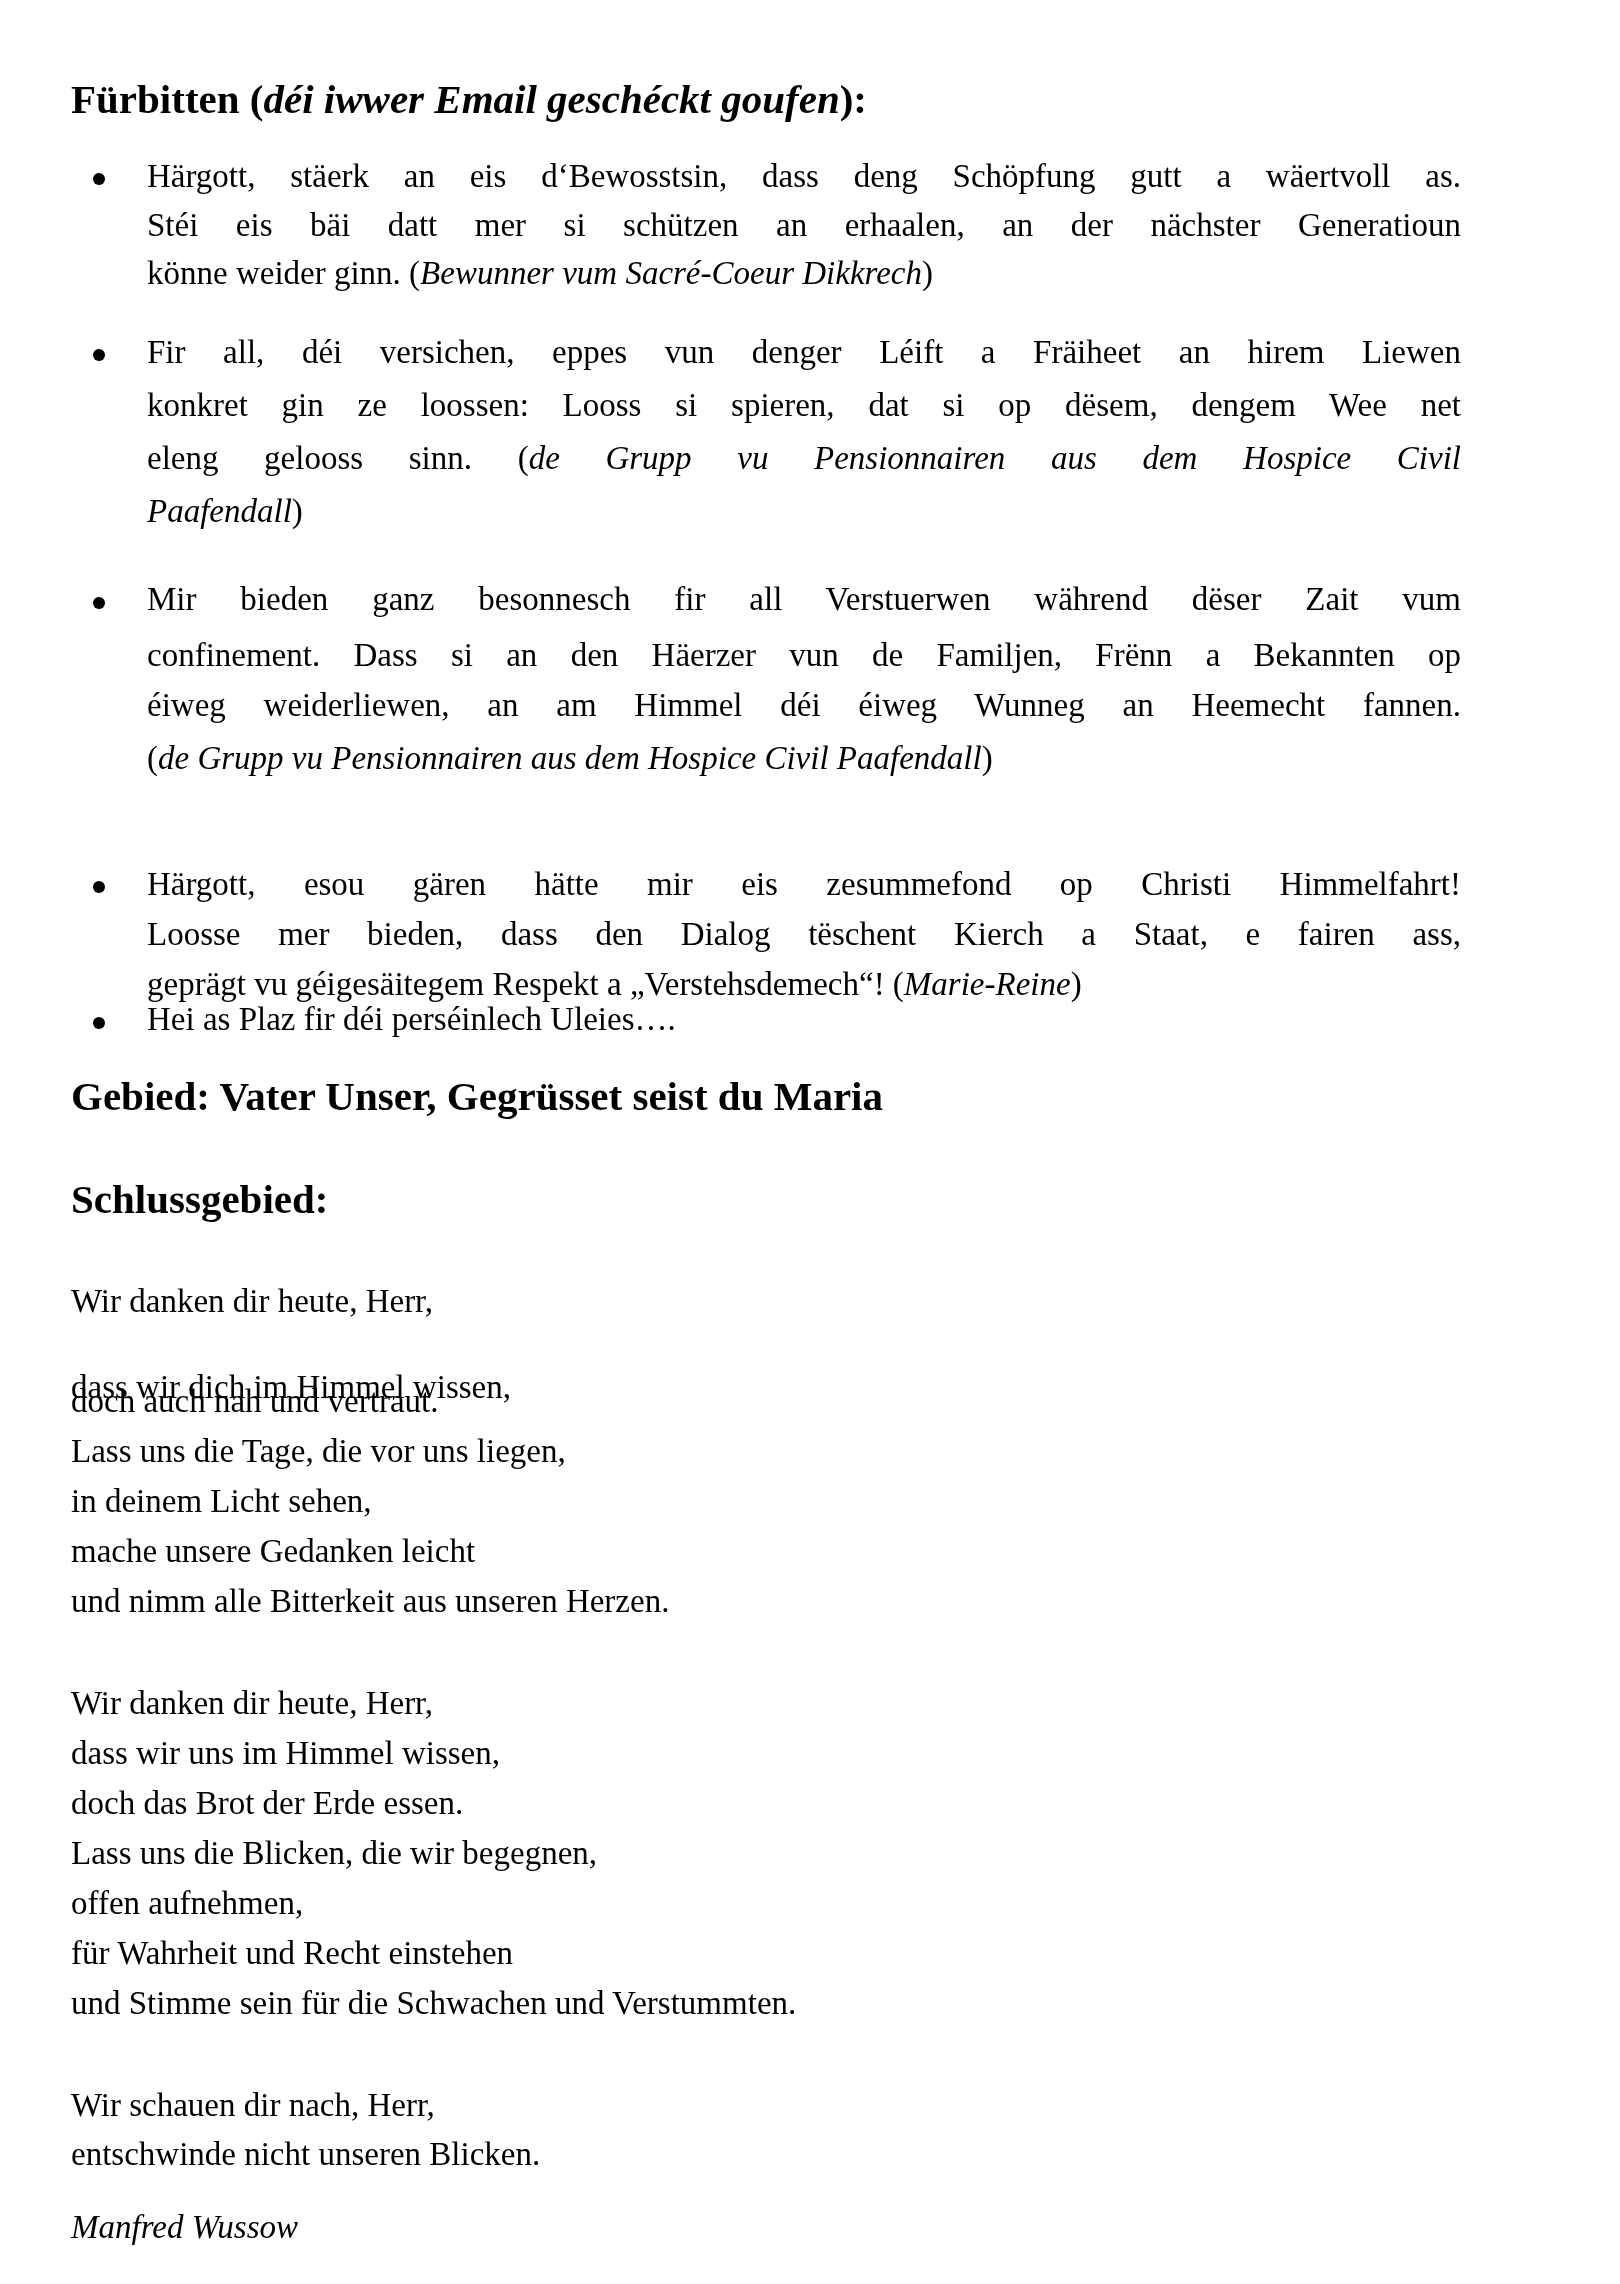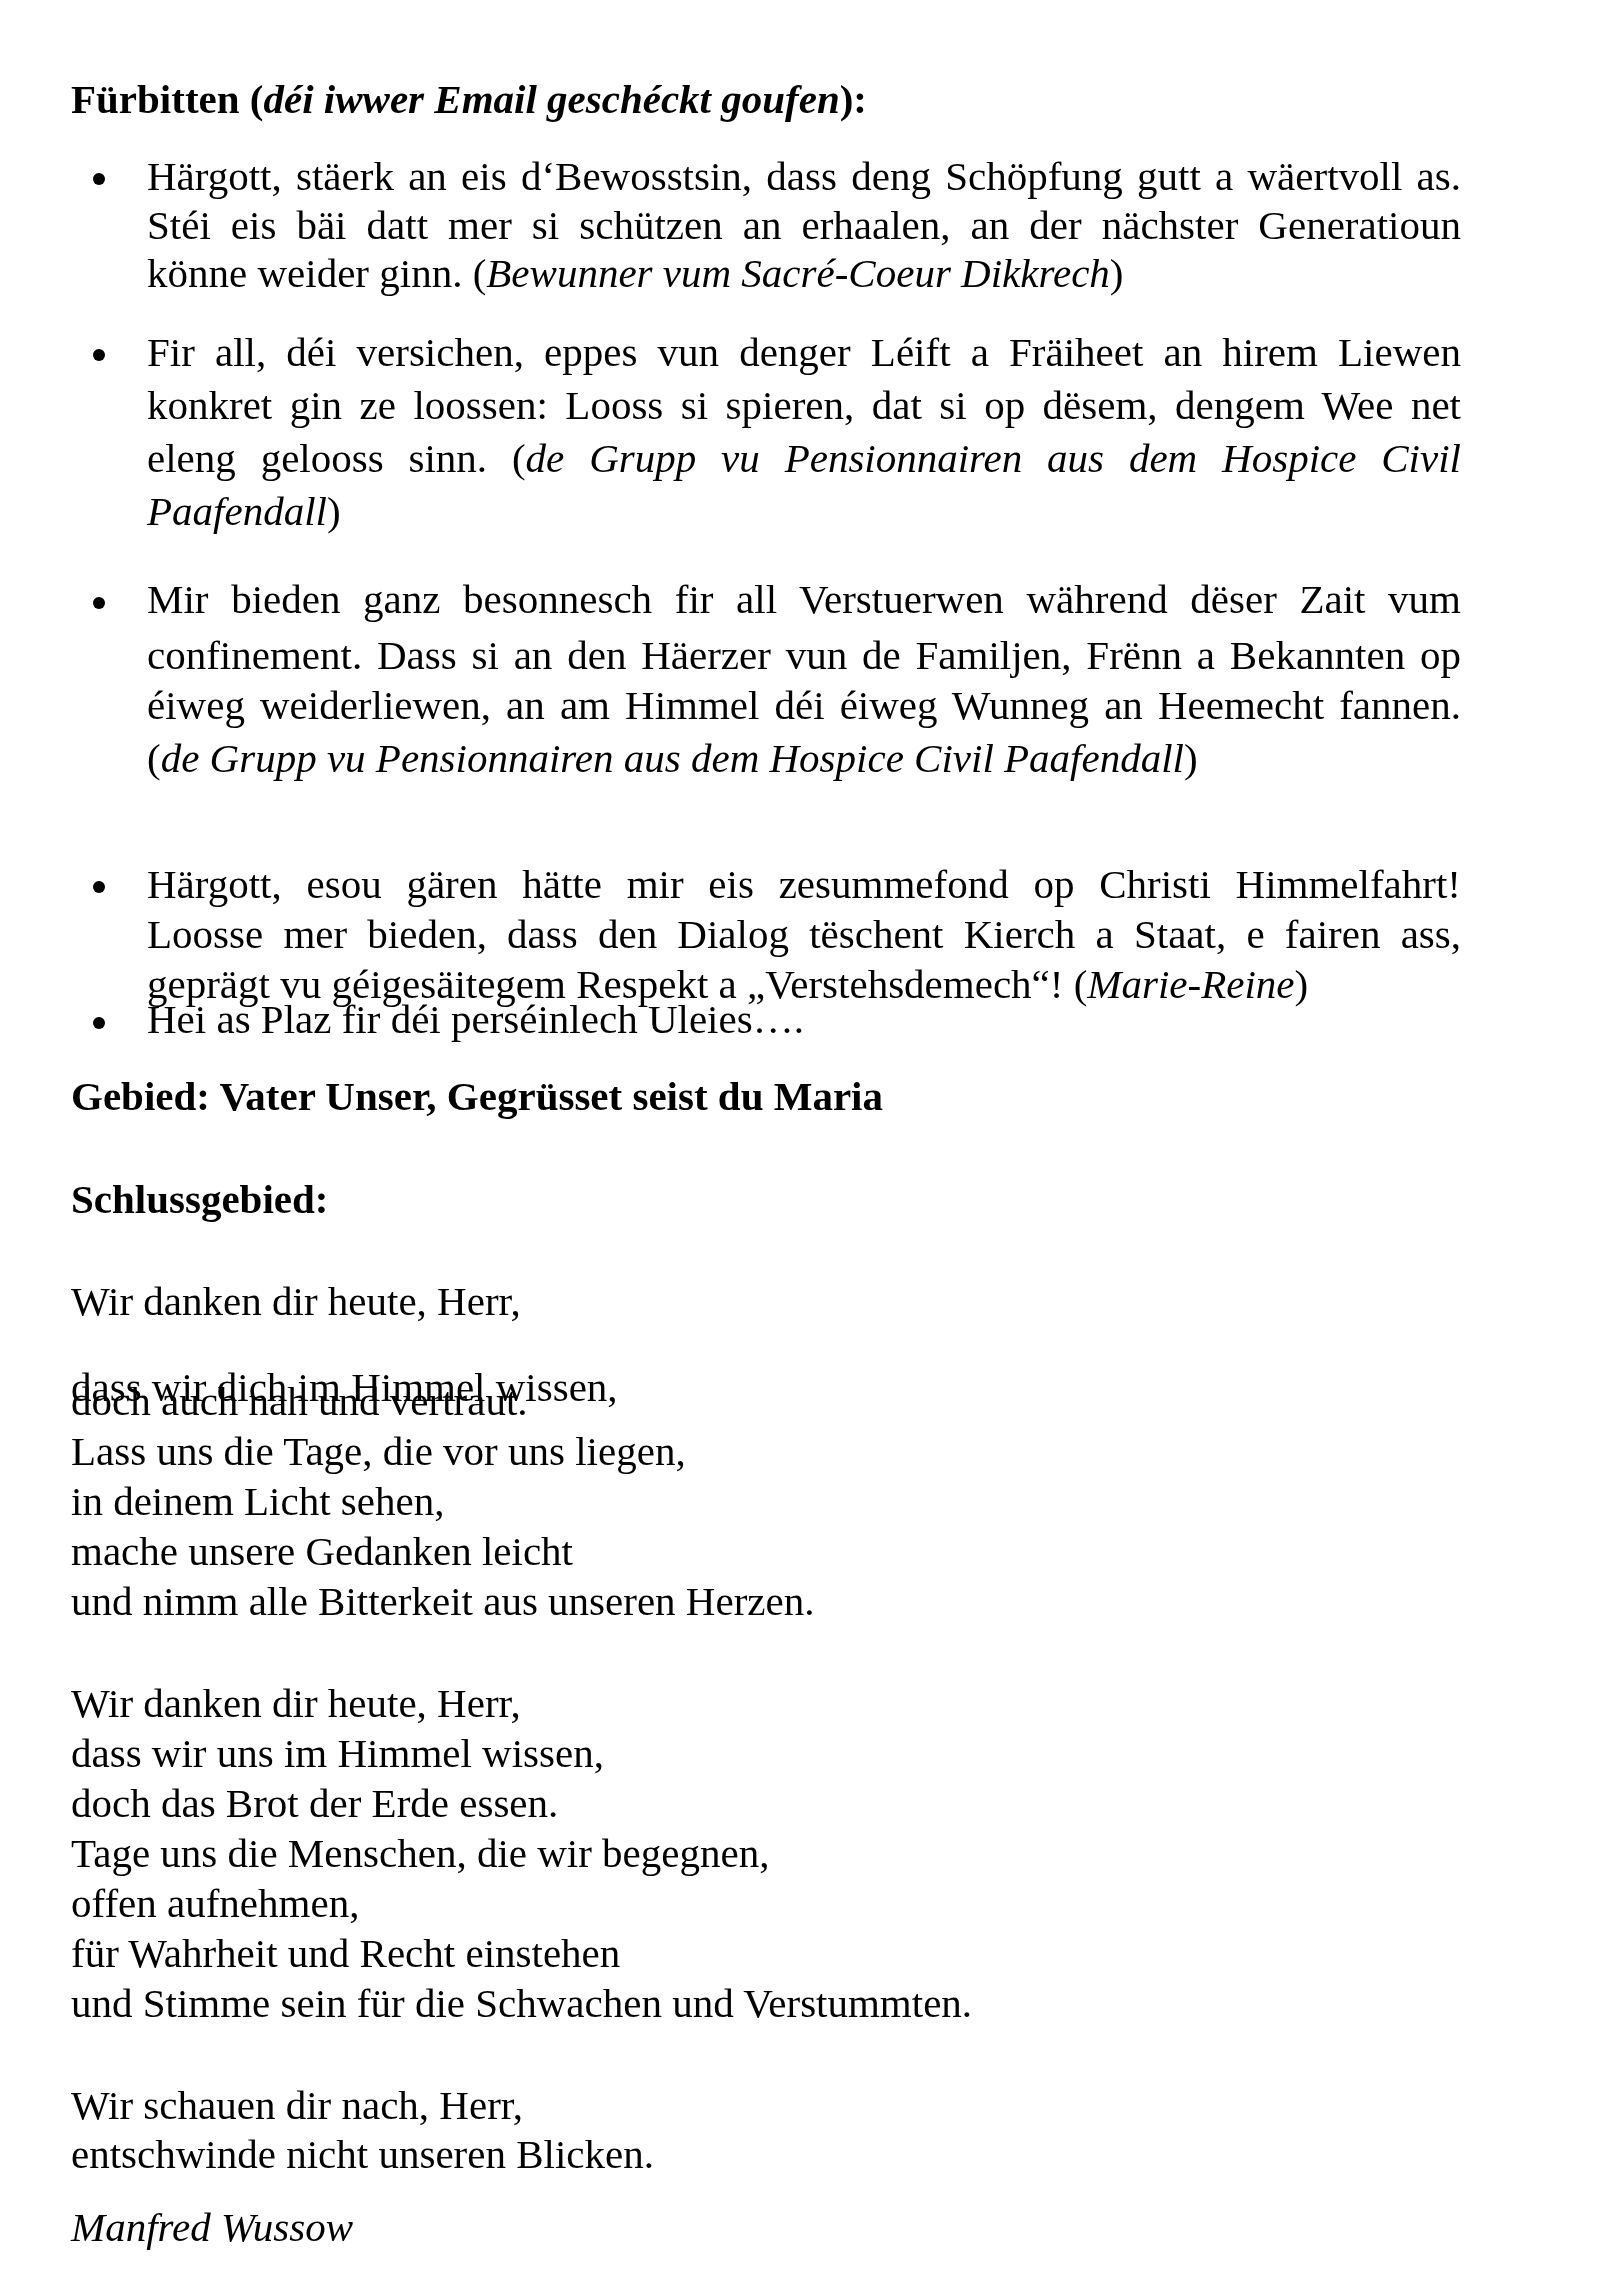--- a/index.html
+++ b/index.html
@@ -5,7 +5,7 @@
   html, body { margin: 0; padding: 0; background: #ffffff; }
   body { width: 1621px; height: 2284px; position: relative; overflow: hidden;
          font-family: "Liberation Serif", "DejaVu Serif", serif; color: #000000; }
-  .line { position: absolute; left: 147px; width: 1314px; font-size: 41px; line-height: 41px;
+  .line { position: absolute; left: 147px; width: 1314px; font-size: 33px; line-height: 41px;
           white-space: nowrap; }
   .line.just { text-align: justify; text-align-last: justify; white-space: normal; }
   .line.plain { width: auto; }

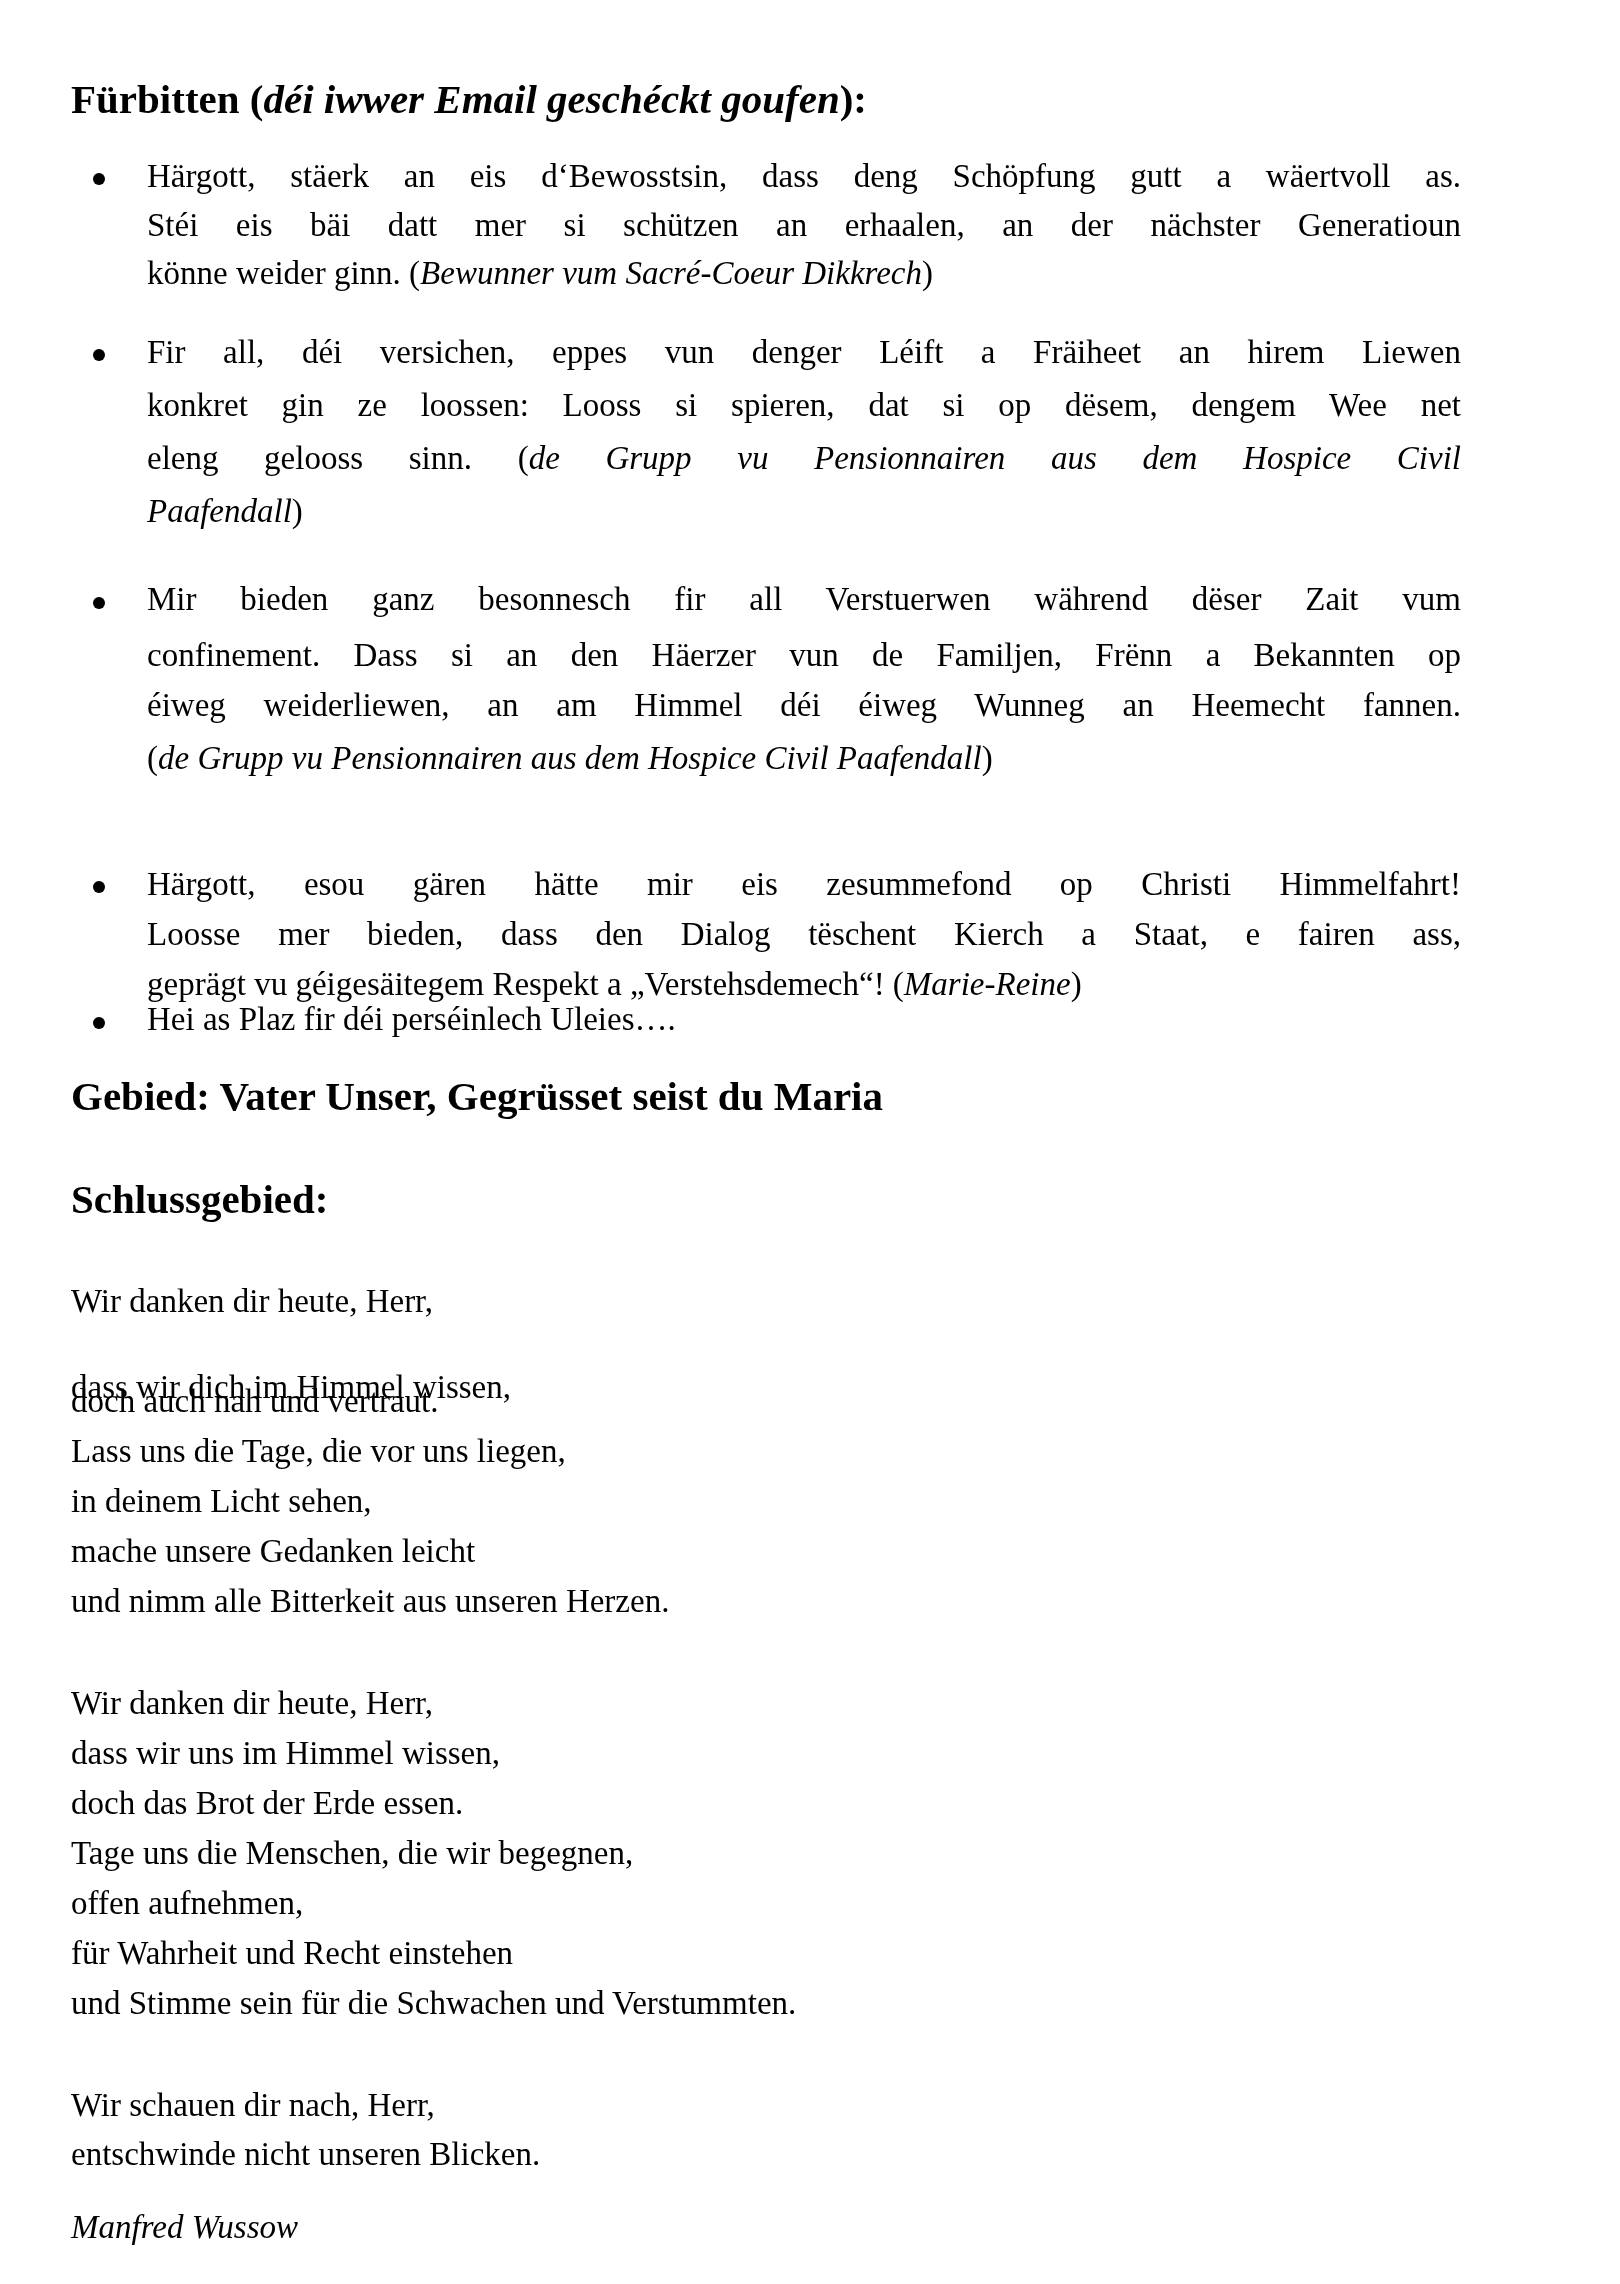--- a/index.html
+++ b/index.html
@@ -74,7 +74,7 @@
   <div class="line plain left96" style="top:1683px;">Wir danken dir heute, Herr,</div>
   <div class="line plain left96" style="top:1733px;">dass wir uns im Himmel wissen,</div>
   <div class="line plain left96" style="top:1783px;">doch das Brot der Erde essen.</div>
-  <div class="line plain left96" style="top:1833px;">Tage uns die Menschen, die wir begegnen,</div>
+  <div class="line plain left96" style="top:1833px;">Lass uns die Blicken, die wir begegnen,</div>
   <div class="line plain left96" style="top:1883px;">offen aufnehmen,</div>
   <div class="line plain left96" style="top:1933px;text-align:right;">für Wahrheit und Recht einstehen</div>
   <div class="line plain left96" style="top:1983px;">und Stimme sein für die Schwachen und Verstummten.</div>

